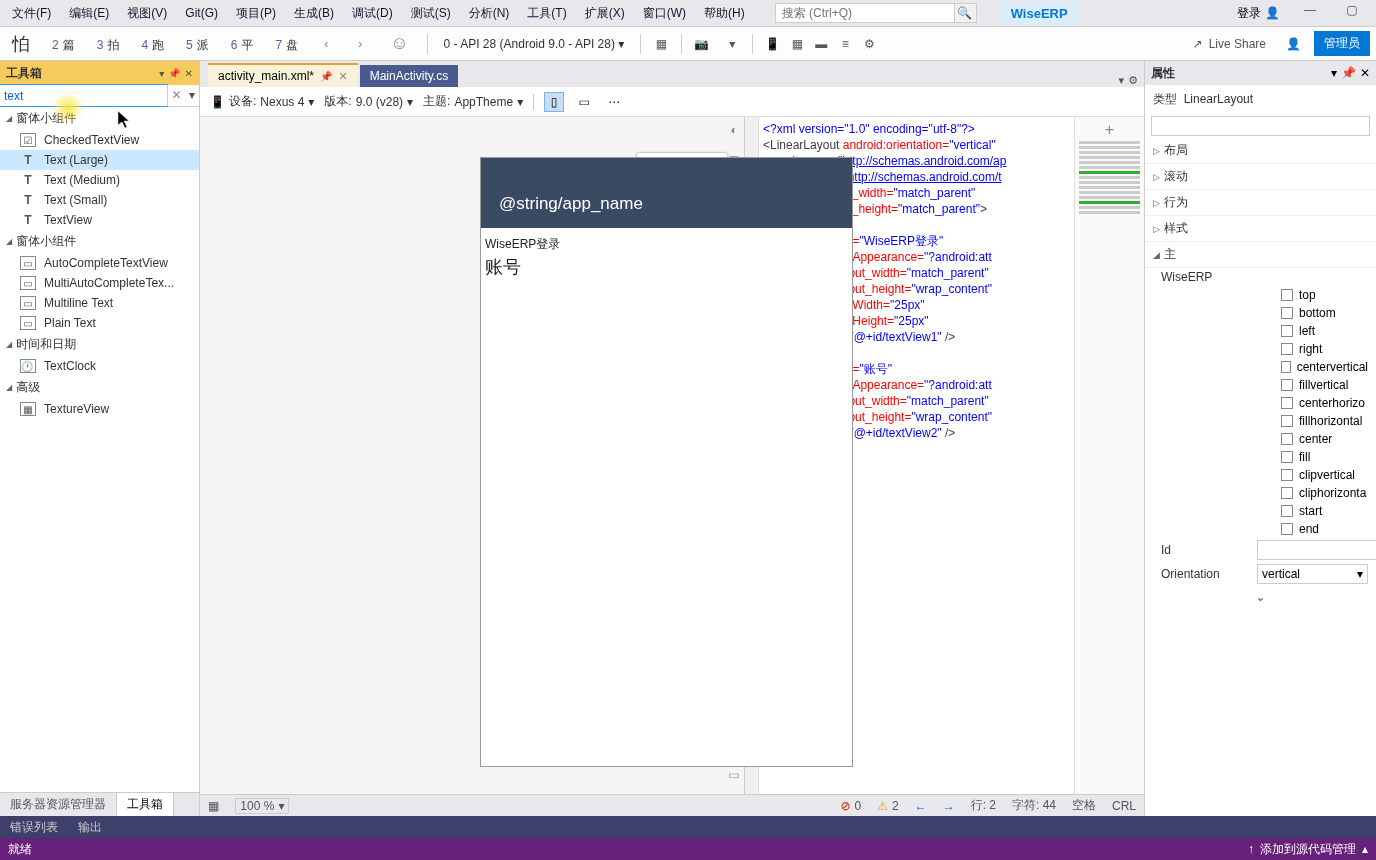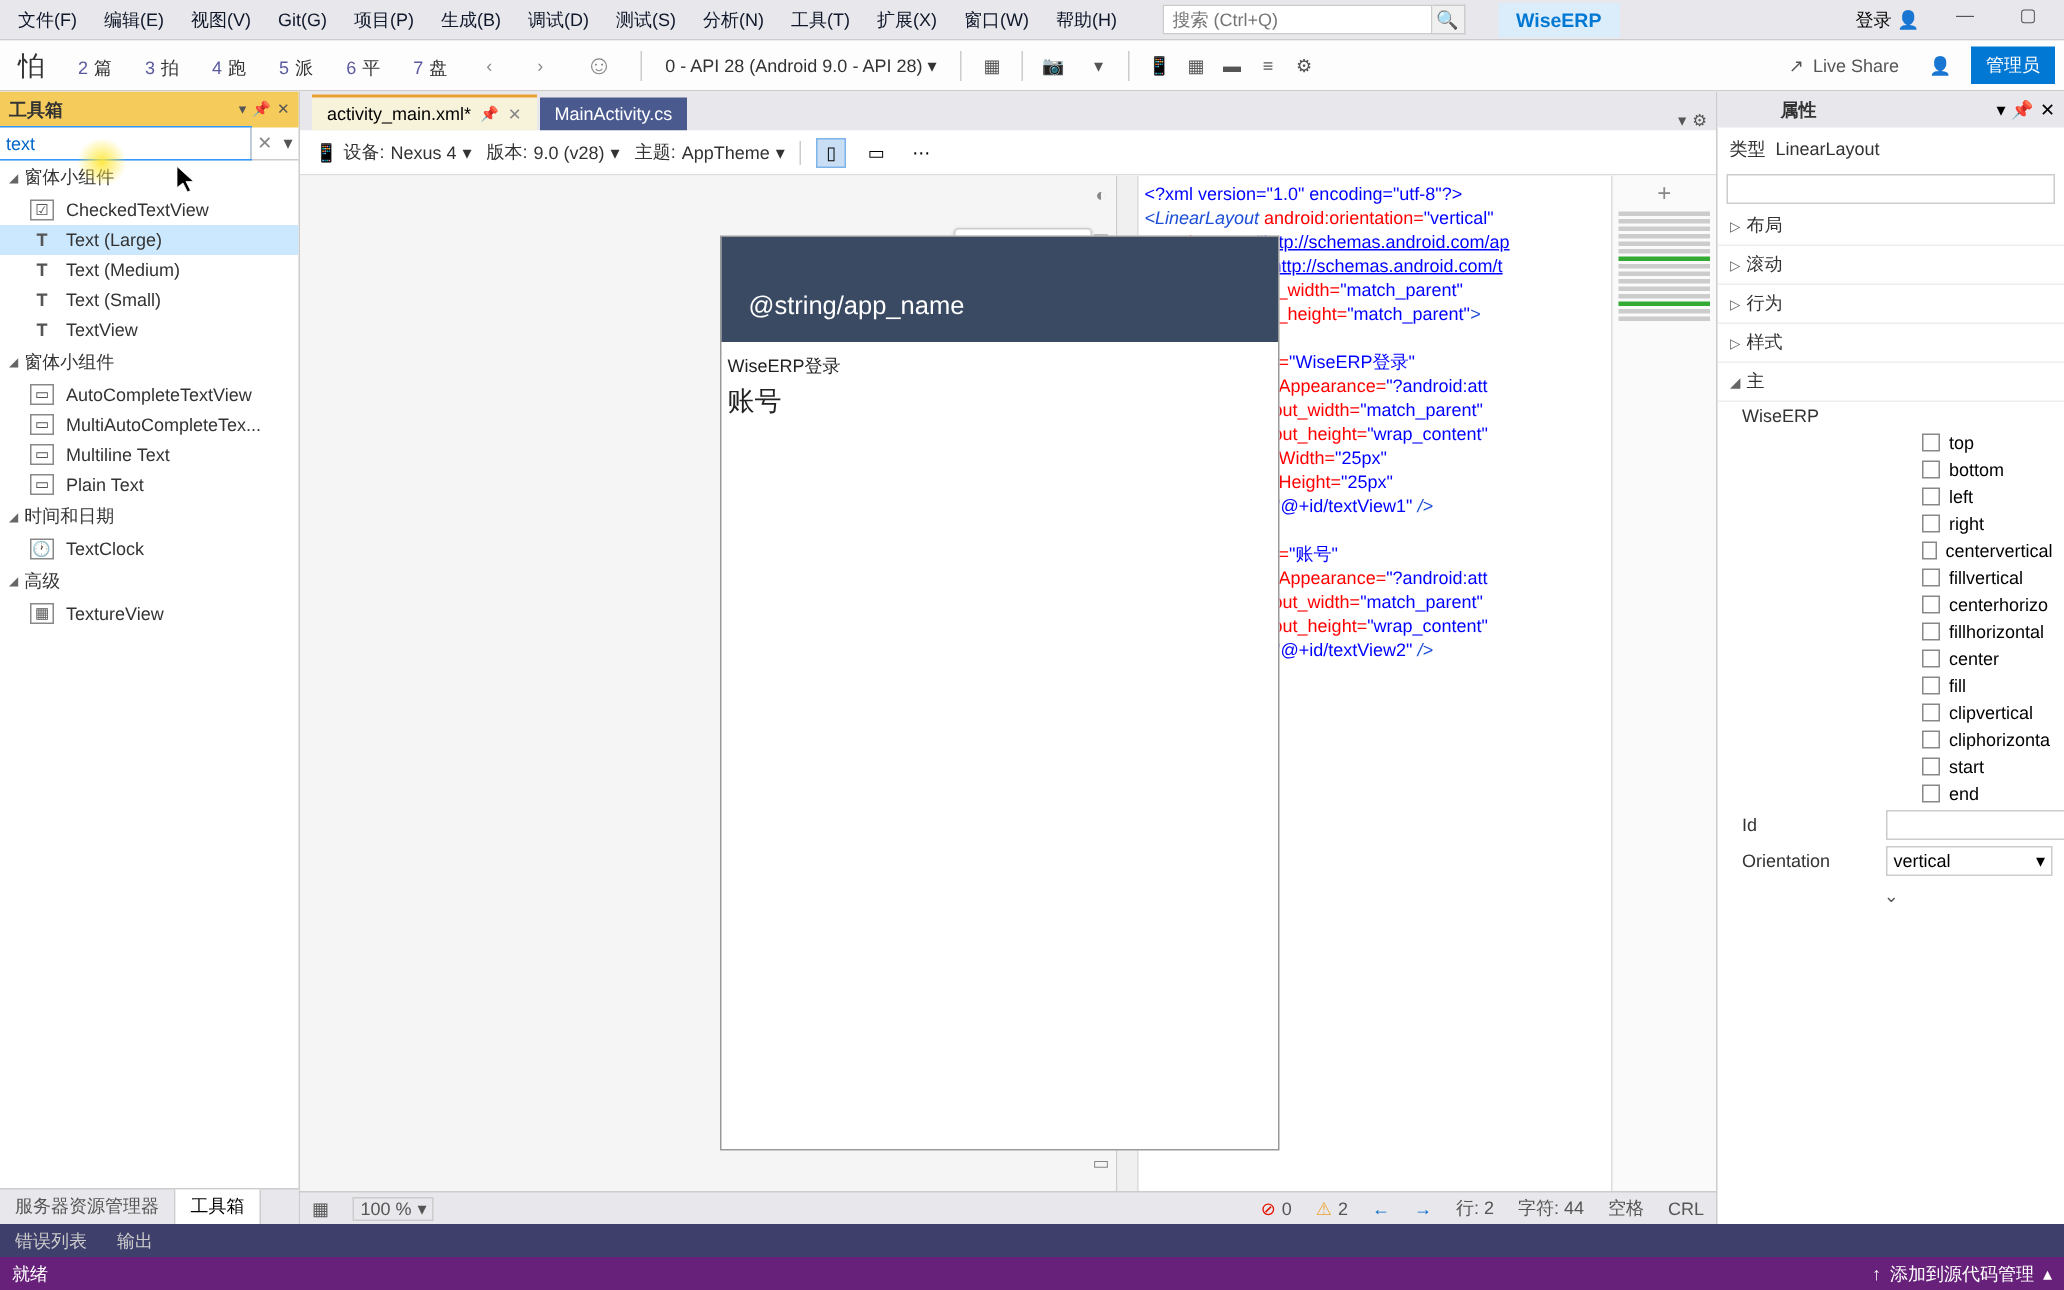--- a/index.html
+++ b/index.html
@@ -110,7 +110,7 @@
 
 .properties { width: 232px; background: #fff; border-left: 1px solid #ccc; display: flex; flex-direction: column; }
 .prop-header { height: 24px; background: #e8e8ec; display: flex; align-items: center; padding: 0 6px; justify-content: space-between; }
-.prop-header .title { font-weight: bold; color: #333; margin-left: 36px; }
+.prop-header .title { font-weight: bold; color: #333; }
 .prop-header .icons { display: flex; gap: 4px; }
 .prop-type { padding: 6px 8px; color: #333; }
 .prop-search { padding: 2px 6px; }

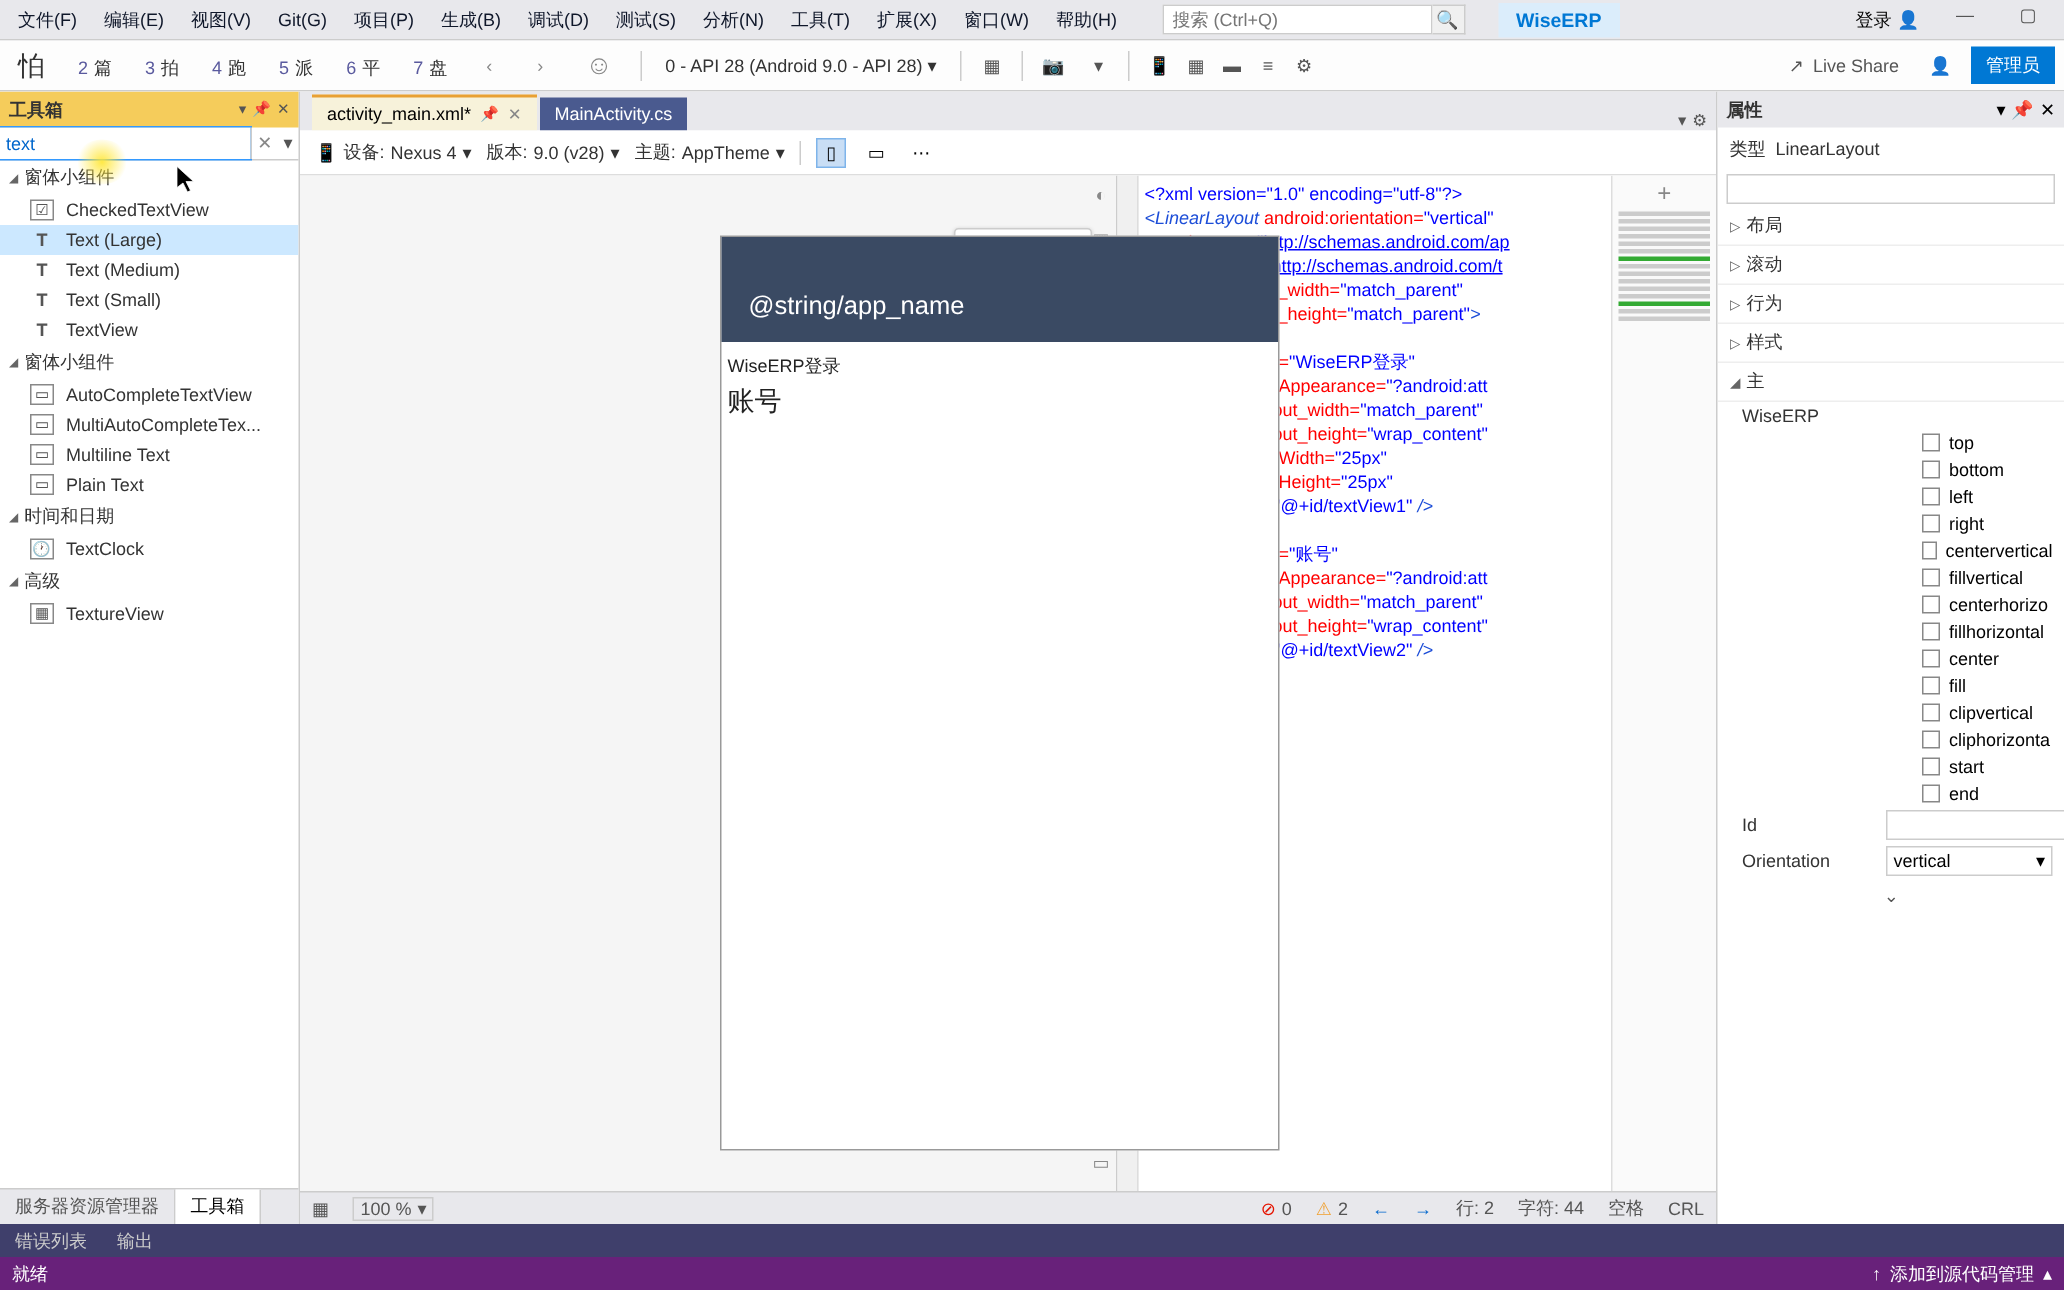--- a/index.html
+++ b/index.html
@@ -91,7 +91,7 @@
 .code-gutter { width: 14px; background: #f0f0f0; border-right: 1px solid #ddd; }
 .code-text { flex: 1; padding: 4px 4px; font-family: Consolas, monospace; font-size: 12.5px; line-height: 16px; white-space: nowrap; overflow: hidden; color: #333; }
 .code-text .line { white-space: pre; }
-.c-tag { color: #1d4ed8; font-style: italic; }
+.c-tag { color: #404040; }
 .c-attr { color: #ff0000; }
 .c-val { color: #0000ff; }
 .c-dec { color: #0000ff; }

